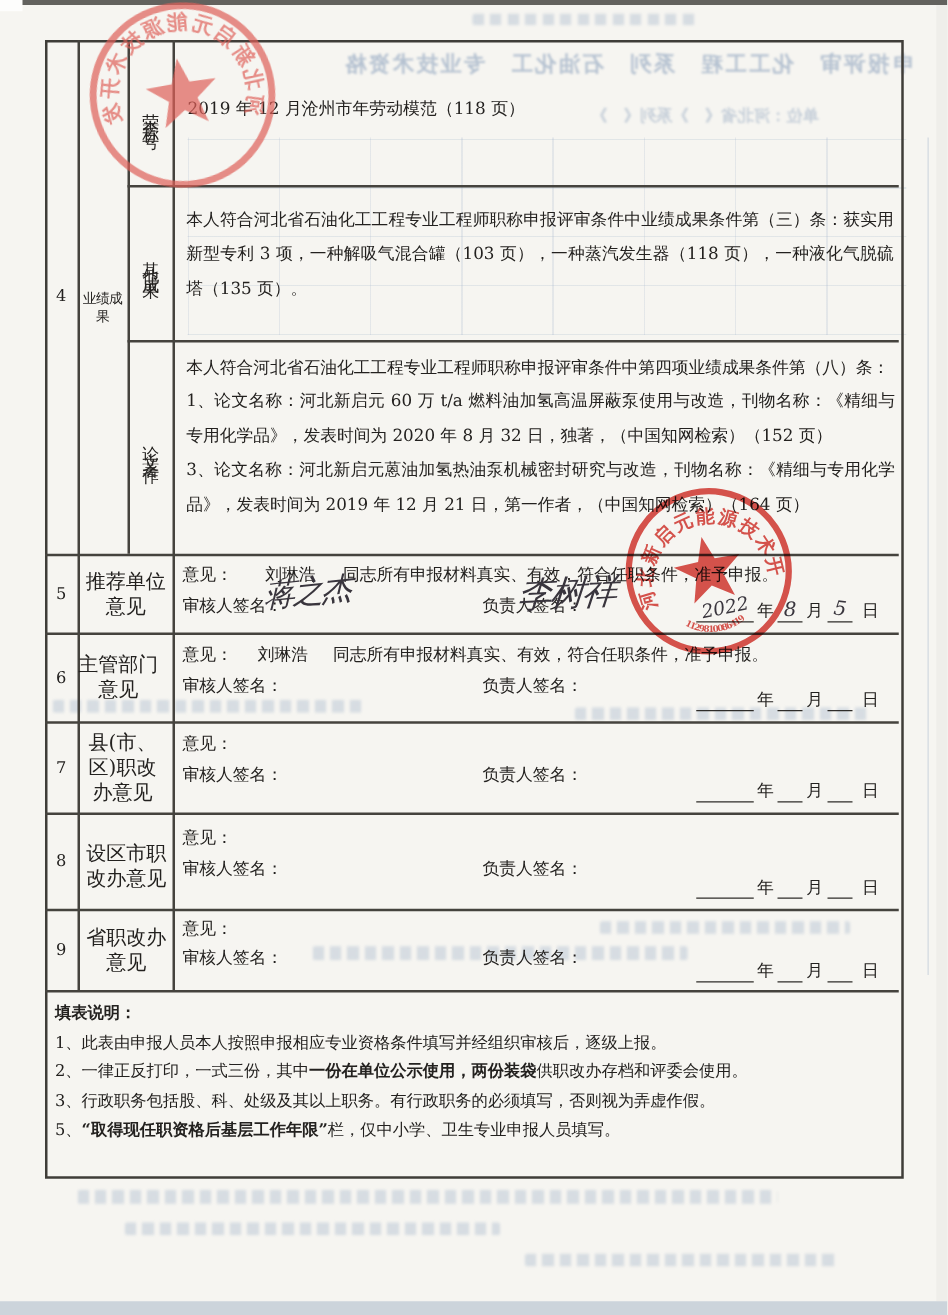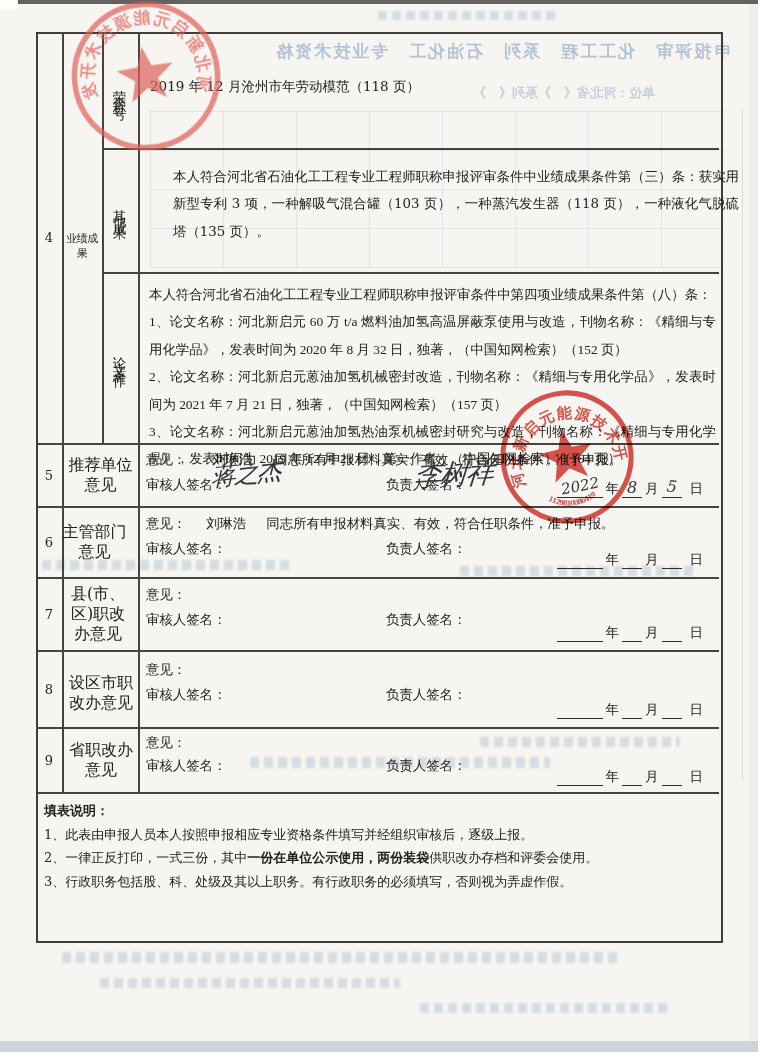--- a/index.html
+++ b/index.html
@@ -84,7 +84,7 @@
   <div class="abs" style="left:150px;top:78px;width:560px;font-size:13.5px;">2019 年 12 月沧州市年劳动模范（118 页）</div>
 
   <div class="abs vlabel" style="left:103px;top:158px;width:34px;height:104px;">其他成果</div>
-  <div class="abs content" style="left:149px;top:163px;width:566px;margin-left:24px;">本人符合河北省石油化工工程专业工程师职称申报评审条件中业绩成果条件第（三）条：获实用新型专利 3 项，一种解吸气混合罐（103 页），一种蒸汽发生器（118 页），一种液化气脱硫塔（135 页）。</div>
+  <div class="abs content" style="left:149px;top:163px;width:566px;">本人符合河北省石油化工工程专业工程师职称申报评审条件中业绩成果条件第（三）条：获实用新型专利 3 项，一种解吸气混合罐（103 页），一种蒸汽发生器（118 页），一种液化气脱硫塔（135 页）。</div>
 
   <div class="abs vlabel" style="left:103px;top:288px;width:34px;height:140px;">论文著作</div>
   <div class="abs content" style="left:149px;top:281px;width:567px;font-family:Liberation Serif, serif;">

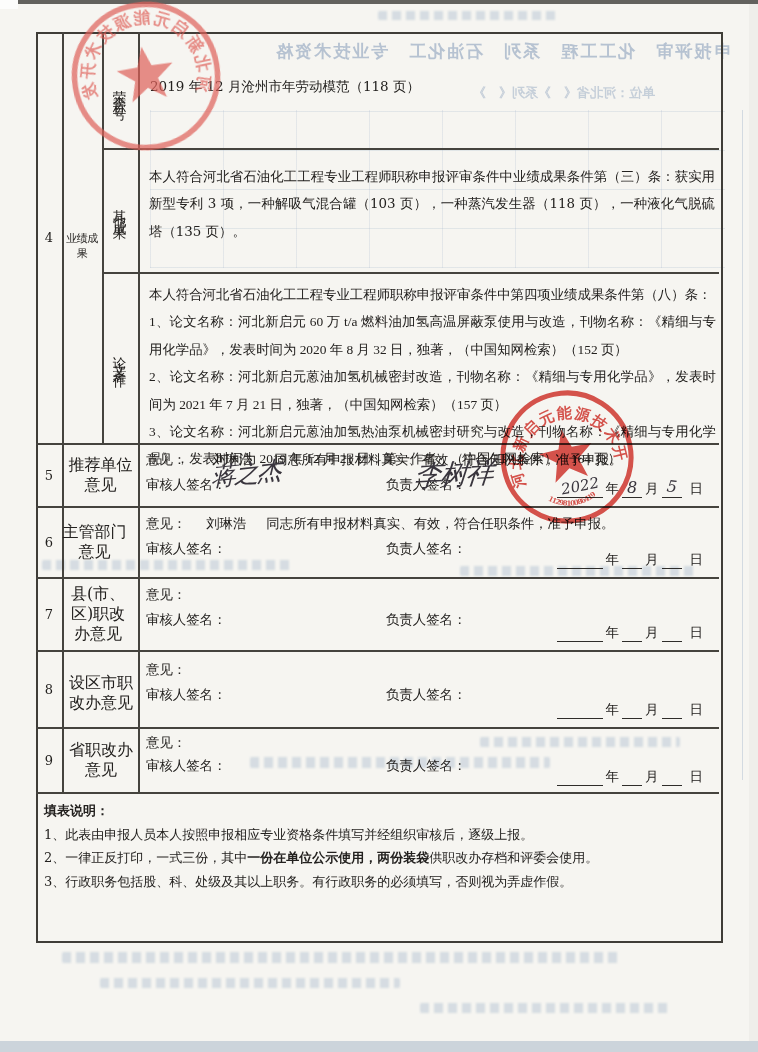--- a/index.html
+++ b/index.html
@@ -87,7 +87,7 @@
   <div class="abs content" style="left:149px;top:163px;width:566px;">本人符合河北省石油化工工程专业工程师职称申报评审条件中业绩成果条件第（三）条：获实用新型专利 3 项，一种解吸气混合罐（103 页），一种蒸汽发生器（118 页），一种液化气脱硫塔（135 页）。</div>
 
   <div class="abs vlabel" style="left:103px;top:288px;width:34px;height:140px;">论文著作</div>
-  <div class="abs content" style="left:149px;top:281px;width:567px;font-family:Liberation Serif, serif;">
+  <div class="abs content" style="left:149px;top:281px;width:567px;">
     <p>本人符合河北省石油化工工程专业工程师职称申报评审条件中第四项业绩成果条件第（八）条：</p>
     <p>1、论文名称：河北新启元 60 万 t/a 燃料油加氢高温屏蔽泵使用与改造，刊物名称：《精细与专用化学品》，发表时间为 2020 年 8 月 32 日，独著，（中国知网检索）（152 页）</p>
     <p>2、论文名称：河北新启元蒽油加氢机械密封改造，刊物名称：《精细与专用化学品》，发表时间为 2021 年 7 月 21 日，独著，（中国知网检索）（157 页）</p>

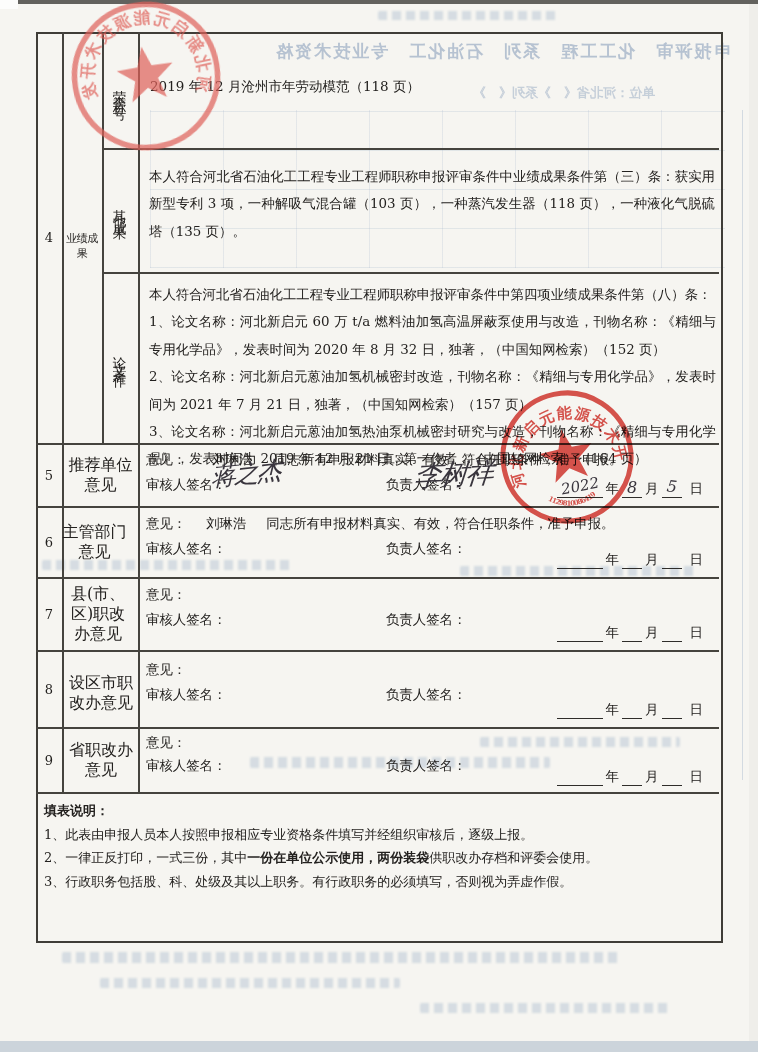--- a/index.html
+++ b/index.html
@@ -90,7 +90,6 @@
   <div class="abs content" style="left:149px;top:281px;width:567px;">
     <p>本人符合河北省石油化工工程专业工程师职称申报评审条件中第四项业绩成果条件第（八）条：</p>
     <p>1、论文名称：河北新启元 60 万 t/a 燃料油加氢高温屏蔽泵使用与改造，刊物名称：《精细与专用化学品》，发表时间为 2020 年 8 月 32 日，独著，（中国知网检索）（152 页）</p>
-    <p>2、论文名称：河北新启元蒽油加氢机械密封改造，刊物名称：《精细与专用化学品》，发表时间为 2021 年 7 月 21 日，独著，（中国知网检索）（157 页）</p>
     <p>3、论文名称：河北新启元蒽油加氢热油泵机械密封研究与改造，刊物名称：《精细与专用化学品》，发表时间为 2019 年 12 月 21 日，第一作者，（中国知网检索）（164 页）</p>
   </div>
 

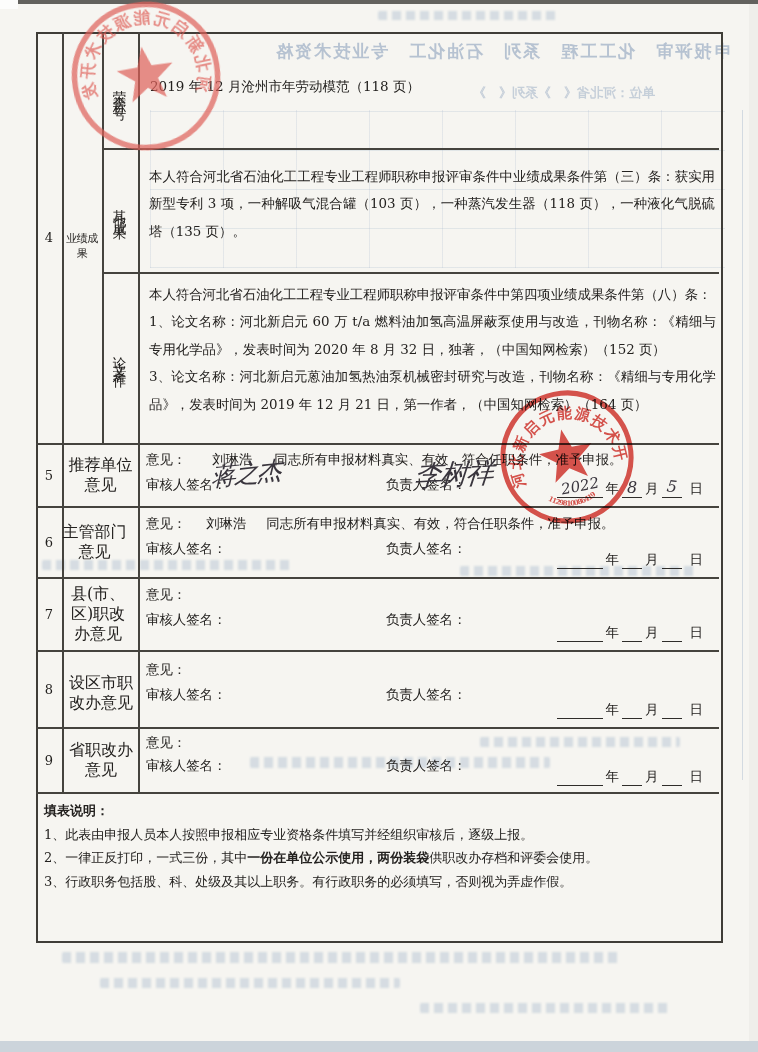--- a/index.html
+++ b/index.html
@@ -164,6 +164,7 @@
     <div class="note"><span>1、此表由申报人员本人按照申报相应专业资格条件填写并经组织审核后，逐级上报。</span></div>
     <div class="note"><span>2、一律正反打印，一式三份，其中</span><span class="b">一份在单位公示使用，两份装袋</span><span>供职改办存档和评委会使用。</span></div>
     <div class="note"><span>3、行政职务包括股、科、处级及其以上职务。有行政职务的必须填写，否则视为弄虚作假。</span></div>
+    <div class="note"><span>5、</span><span class="b">“取得现任职资格后基层工作年限”</span><span>栏，仅中小学、卫生专业申报人员填写。</span></div>
   </div>
 
   <svg class="seal" style="left:58px;top:-12px;width:176px;height:176px;transform:scaleX(-1) rotate(9deg);opacity:.7;filter:blur(.6px);" viewBox="0 0 160 160">

